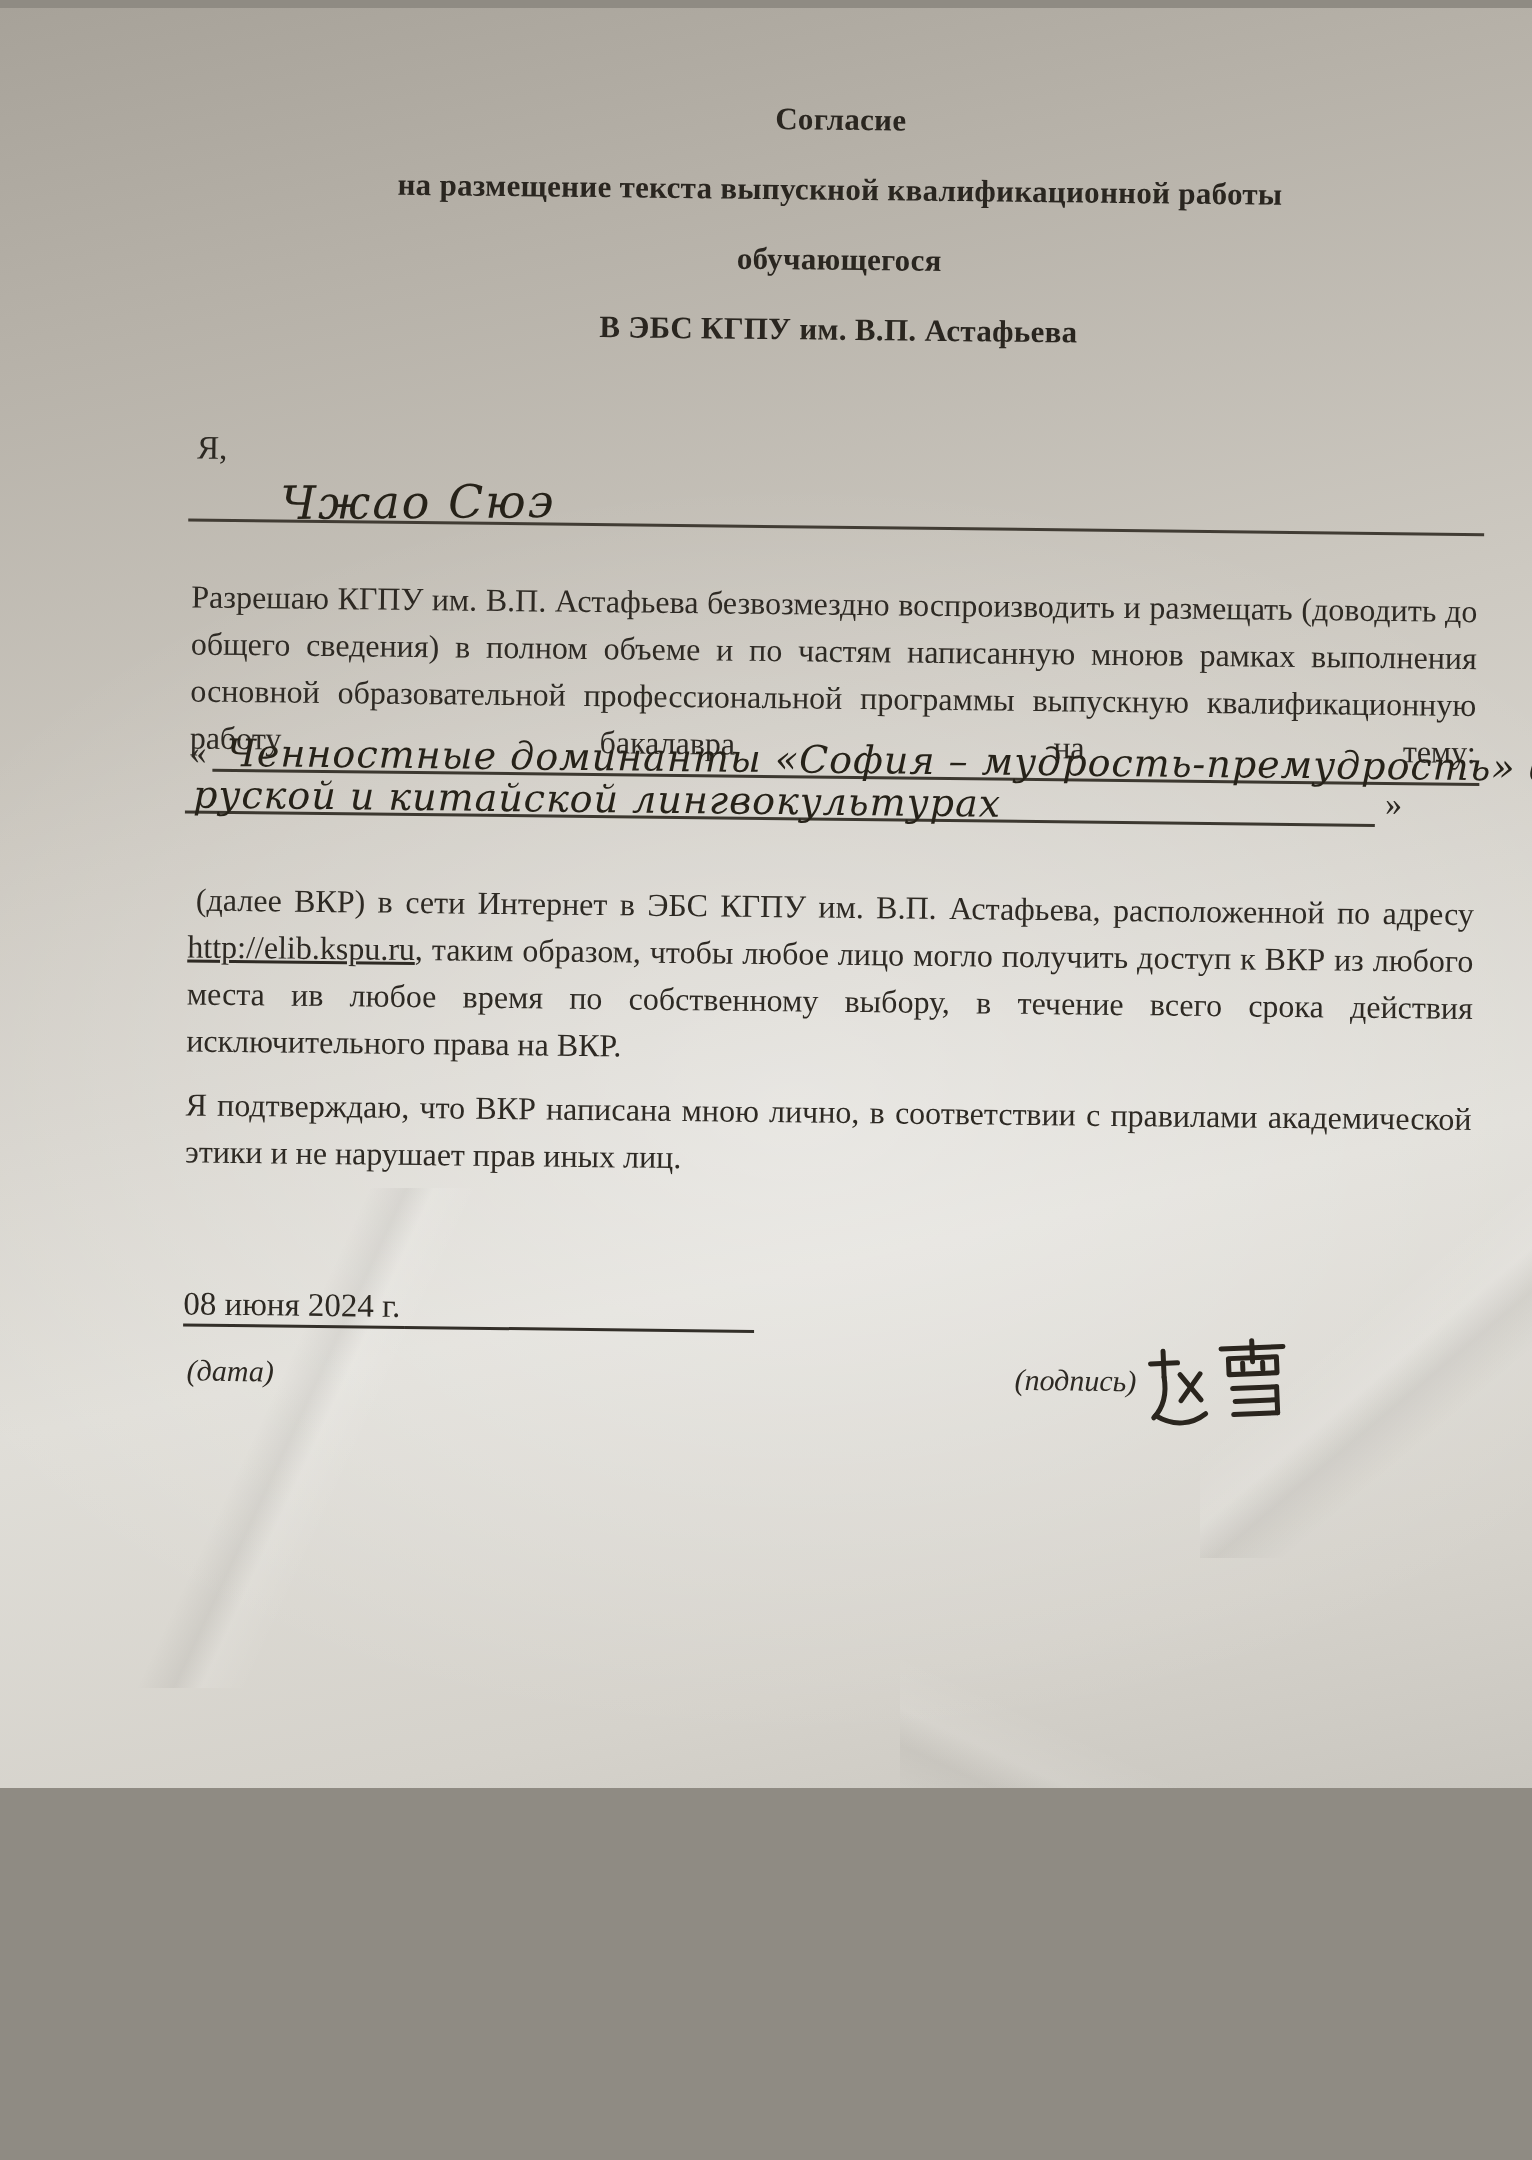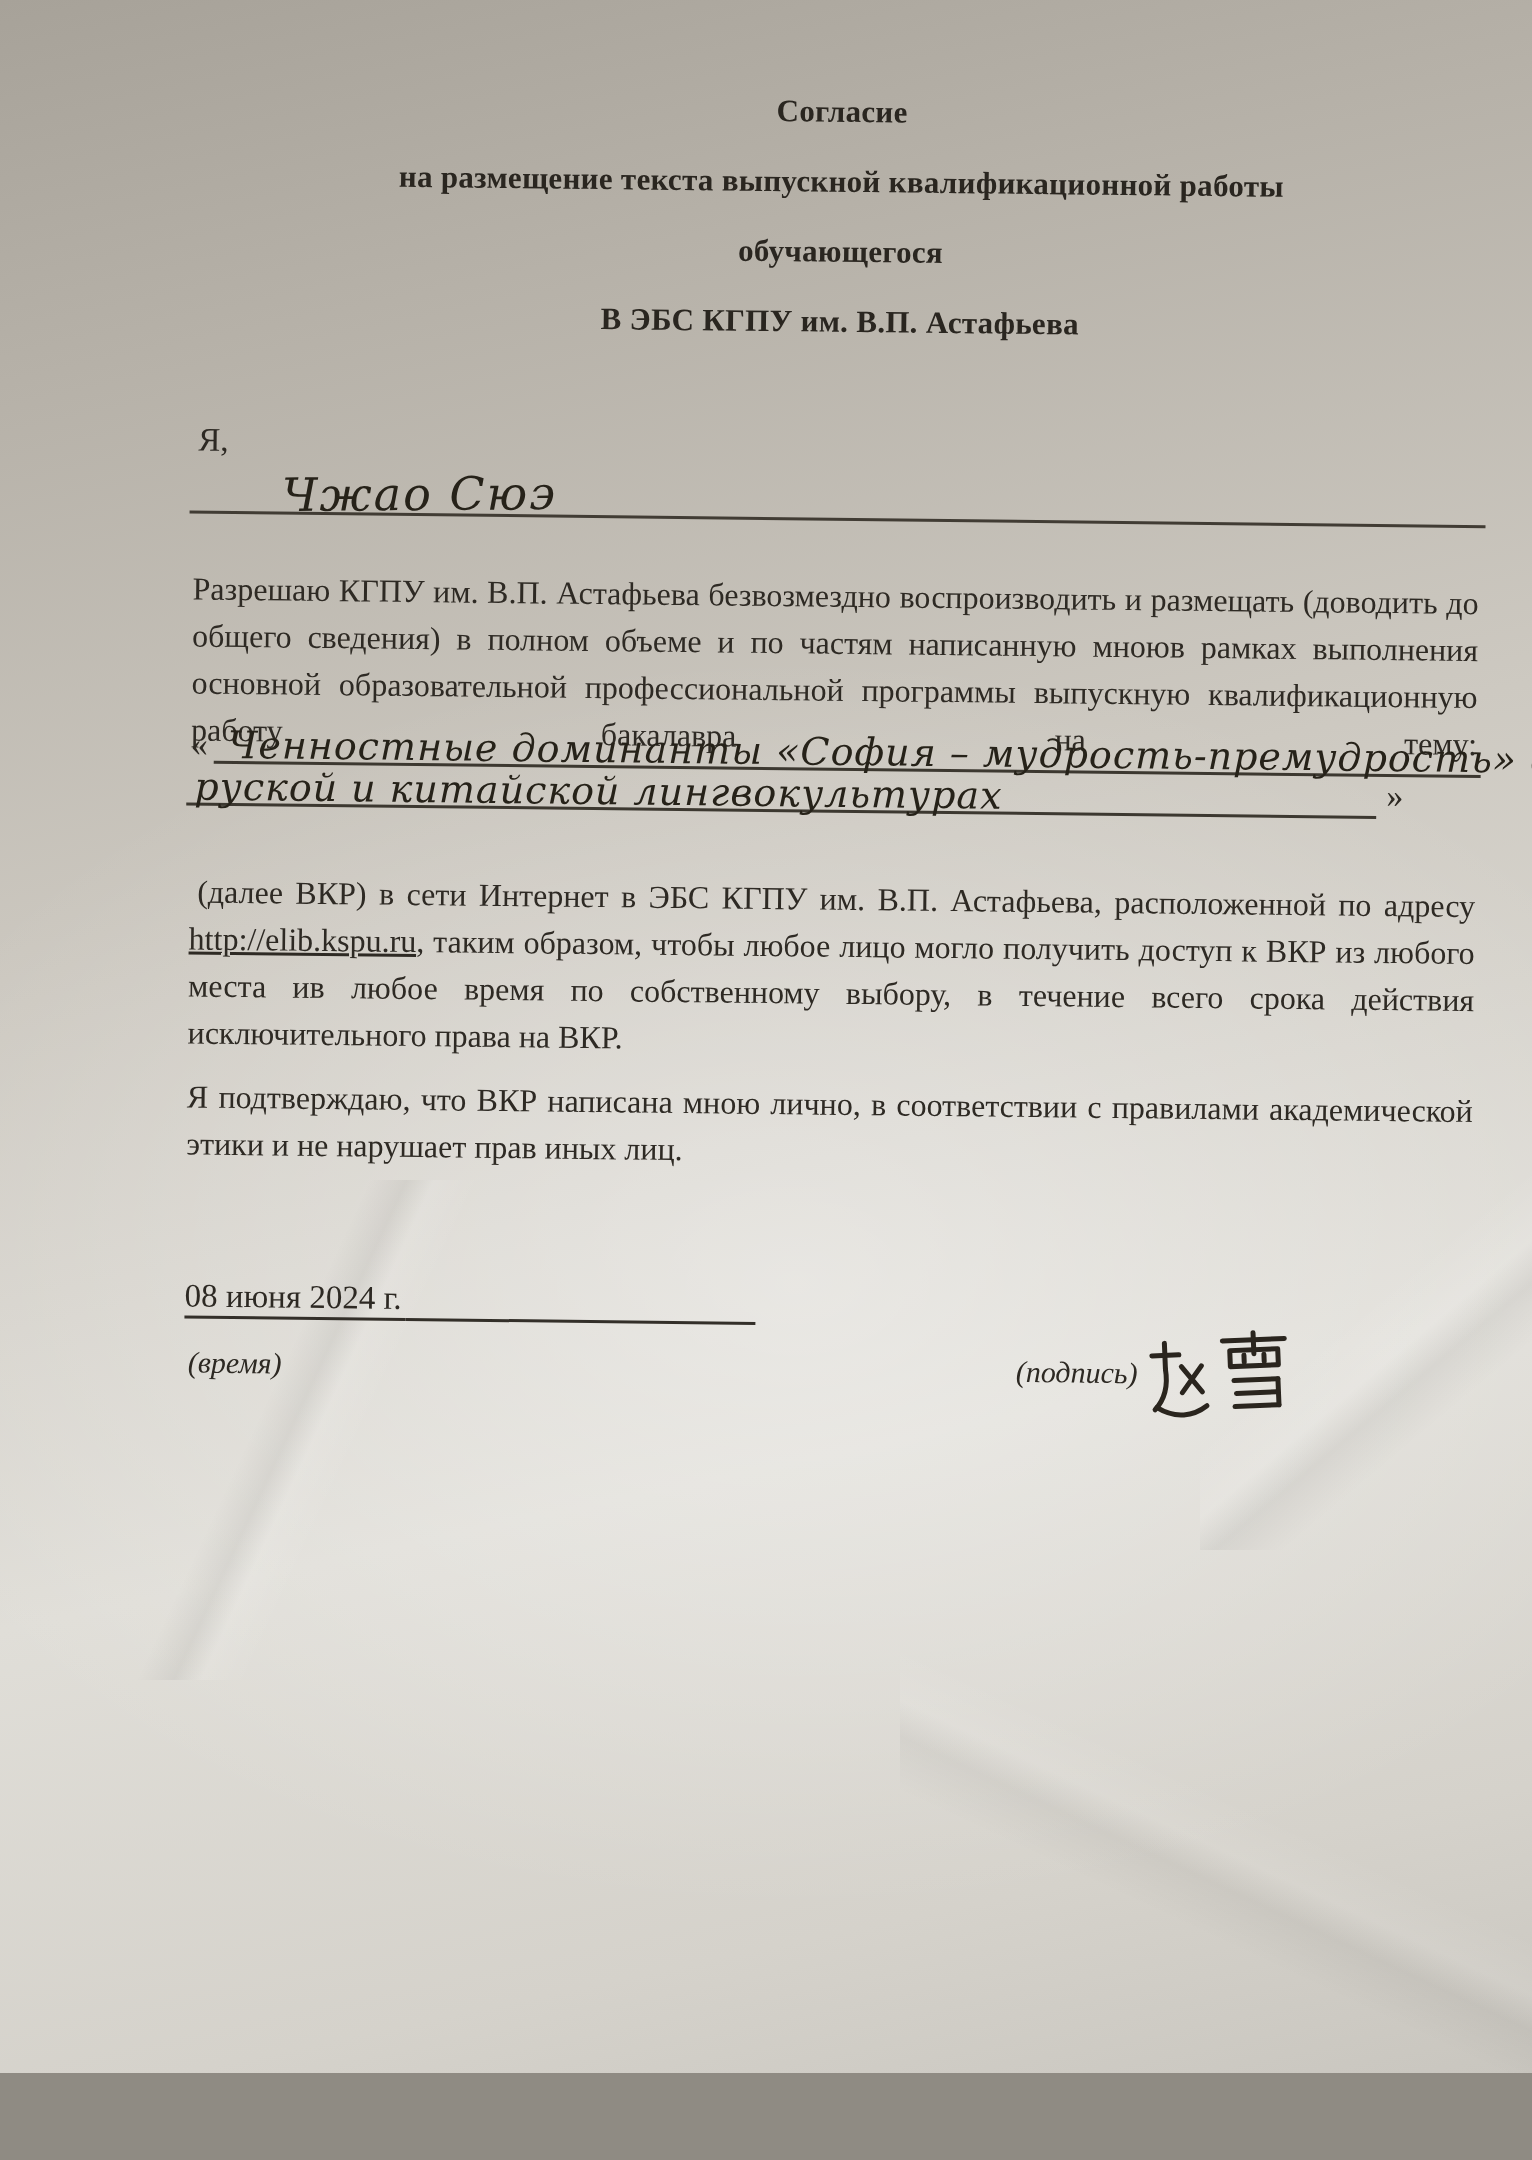--- a/index.html
+++ b/index.html
@@ -5,8 +5,8 @@
   html,body{margin:0;padding:0;background:#8f8b83;}
   .page{
     position:relative;
-    width:1532px;height:2073px;
-    margin:0 auto;
+    width:1532px;height:1780px;
+    margin:8px auto;
     overflow:hidden;
     background:
       radial-gradient(ellipse 1400px 900px at 52% 62%, rgba(255,255,255,0.38), rgba(255,255,255,0) 70%),

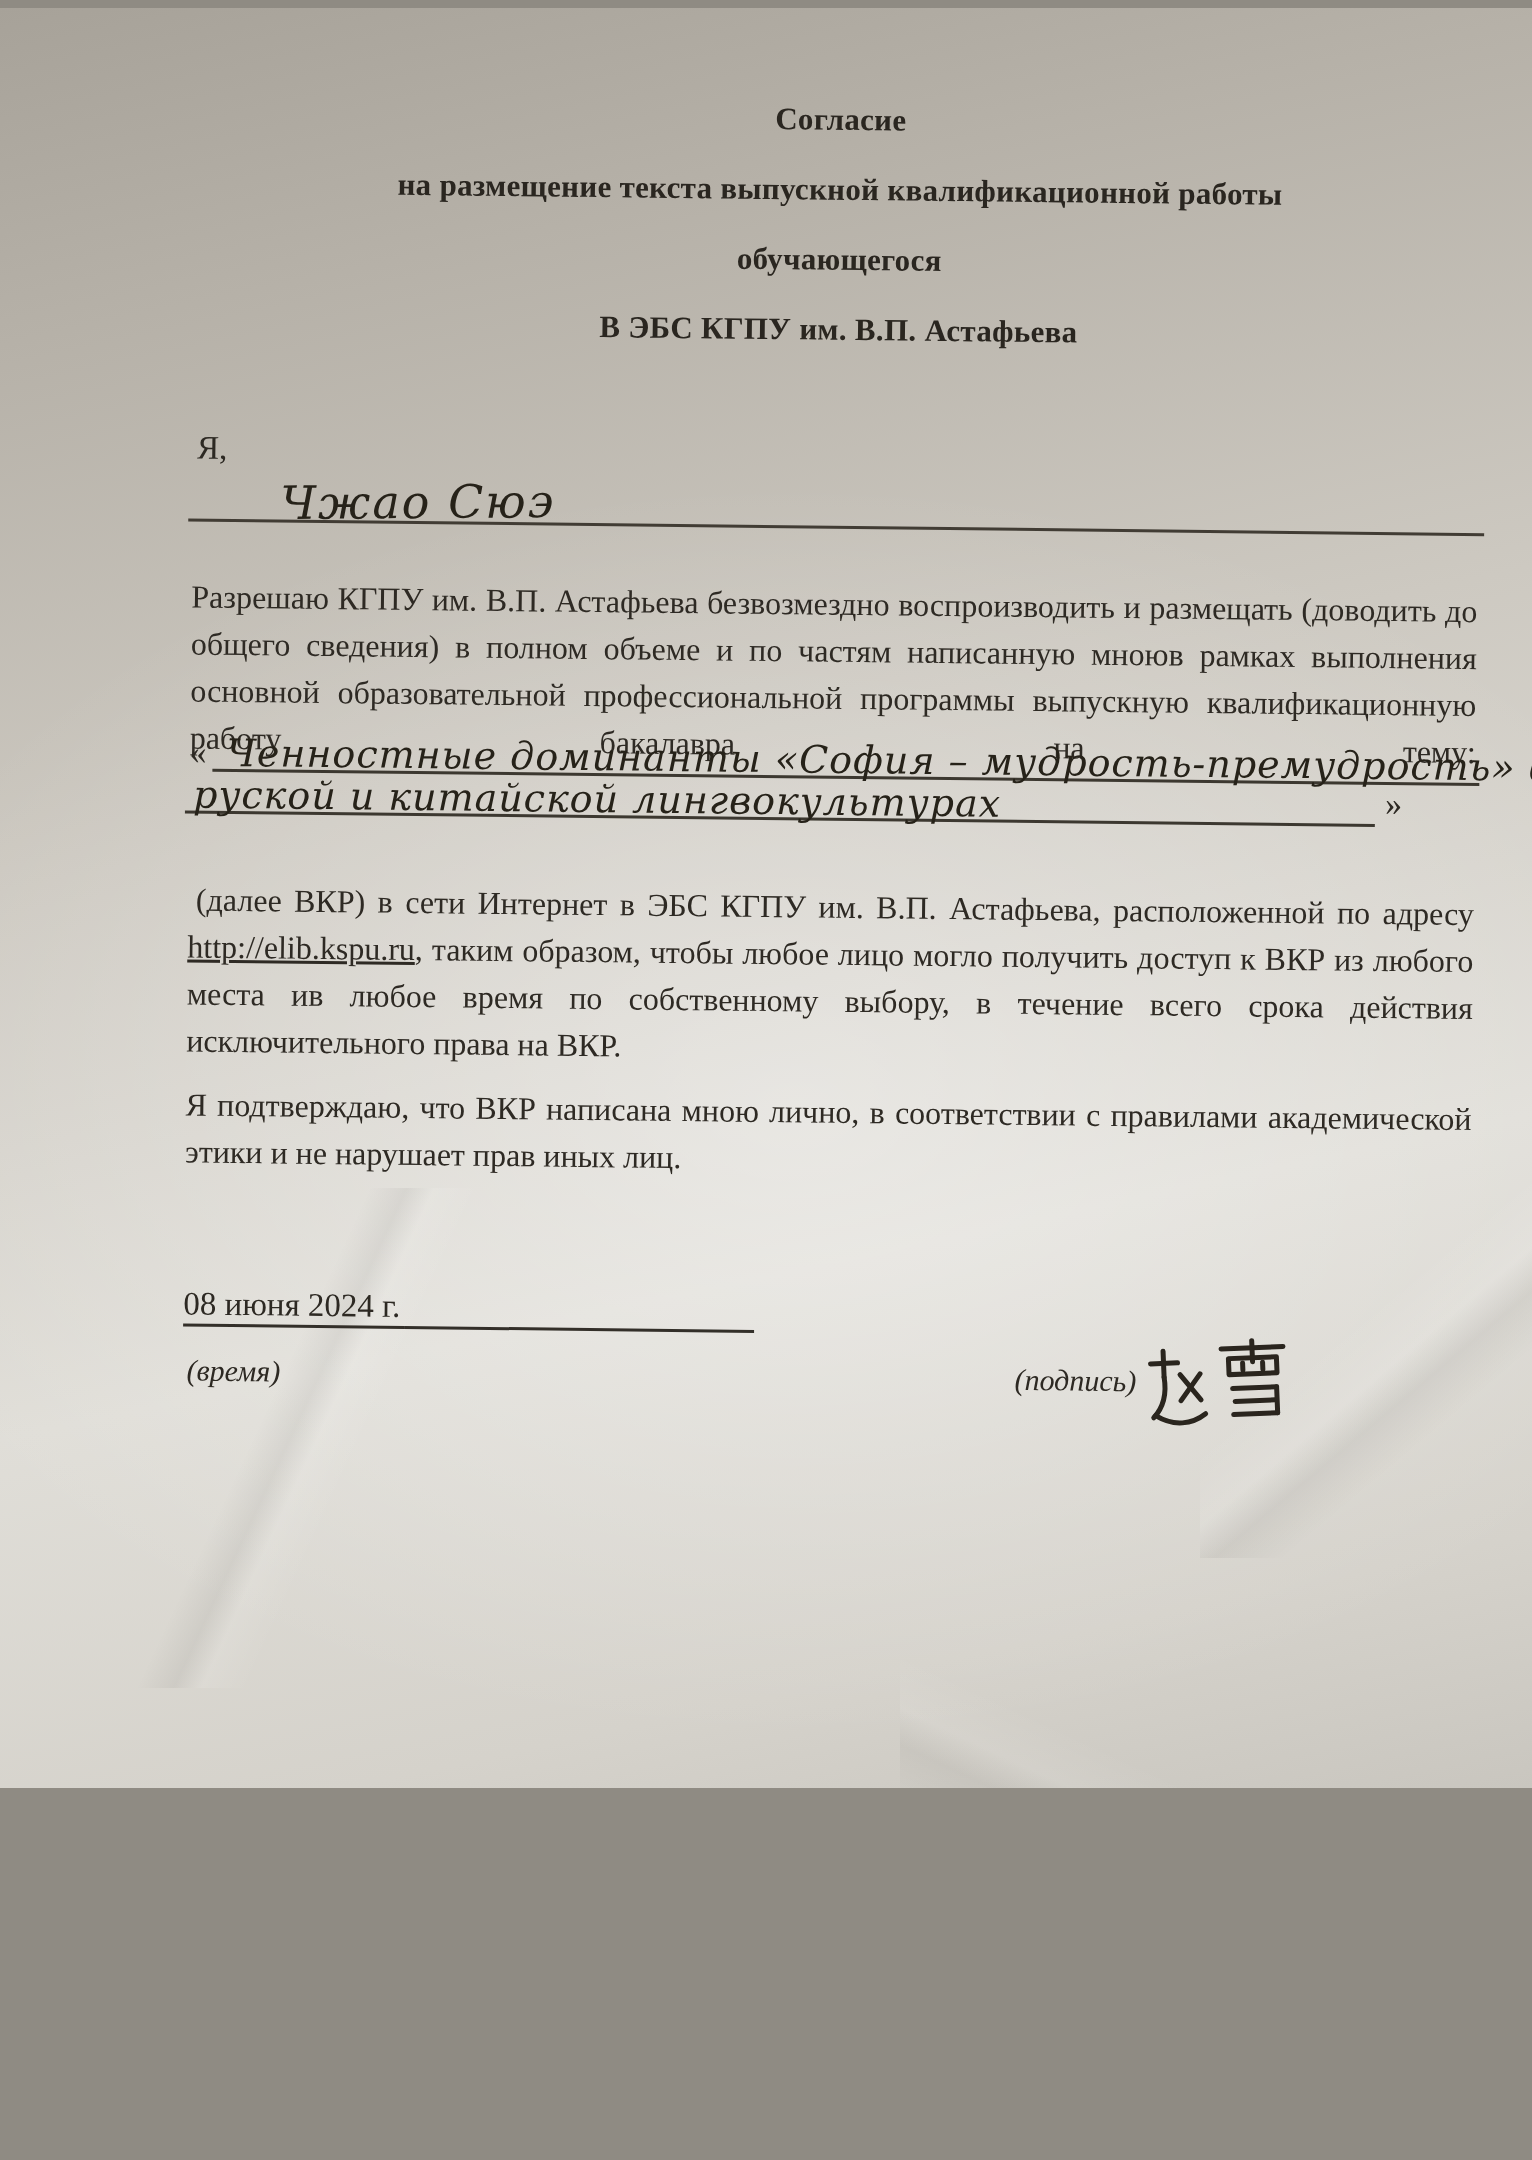--- a/index.html
+++ b/index.html
@@ -116,7 +116,7 @@
       <span class="date-fill"></span>
     </div>
 
-    <div class="label-row-left">(время)</div>
+    <div class="label-row-left">(дата)</div>
     <div class="label-row-right">(подпись)</div>
 
     <div class="signature" role="img" aria-label="赵雪">

